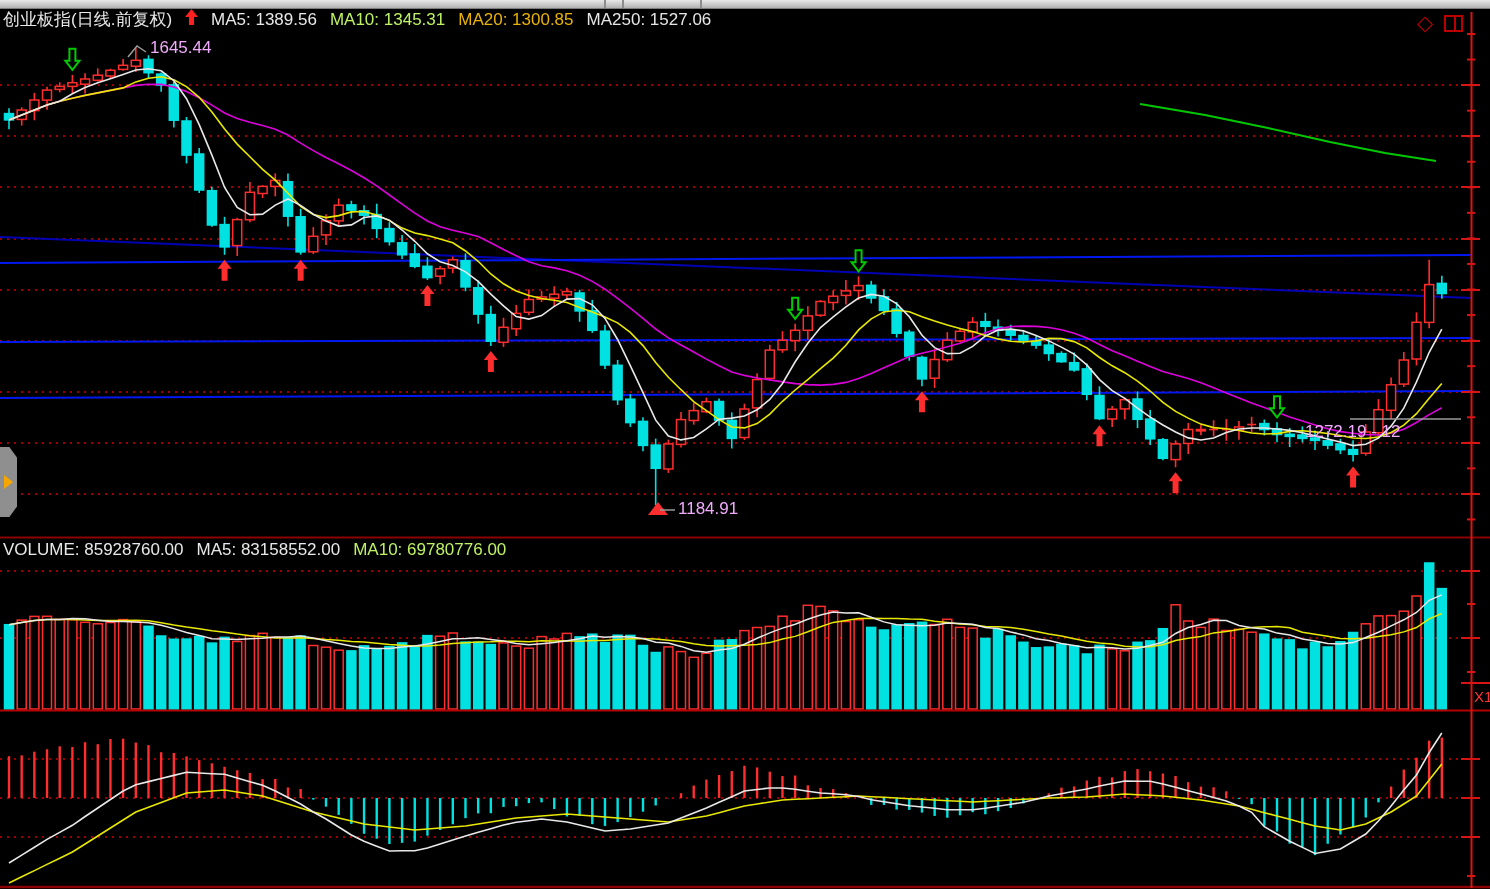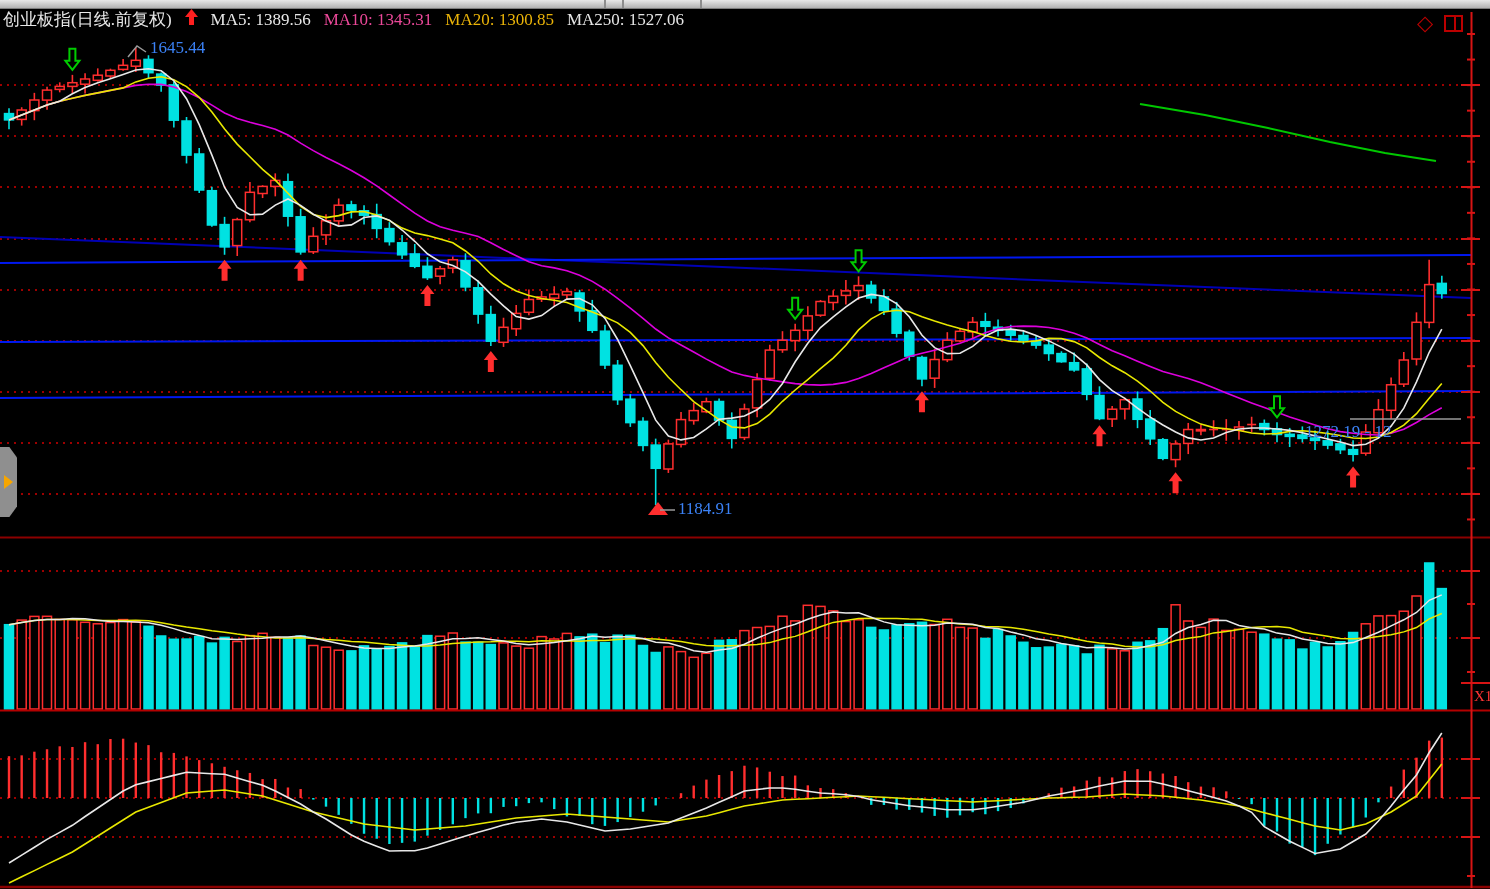--- a/index.html
+++ b/index.html
@@ -4,7 +4,7 @@
 <style>
   html,body{margin:0;padding:0;background:#000;}
   .screen{position:relative;width:1490px;height:889px;background:#000;overflow:hidden;
-          font-family:Liberation Serif, serif;}
+          font-family:Liberation Sans, sans-serif;}
   .topstrip{position:absolute;left:0;top:0;width:1490px;height:8px;
             background:linear-gradient(#e8e8e8,#b2b2b2);border-bottom:1px solid #7d7d7d;}
   .notch{position:absolute;top:0;width:2px;height:8px;background:#8d8d8d;}

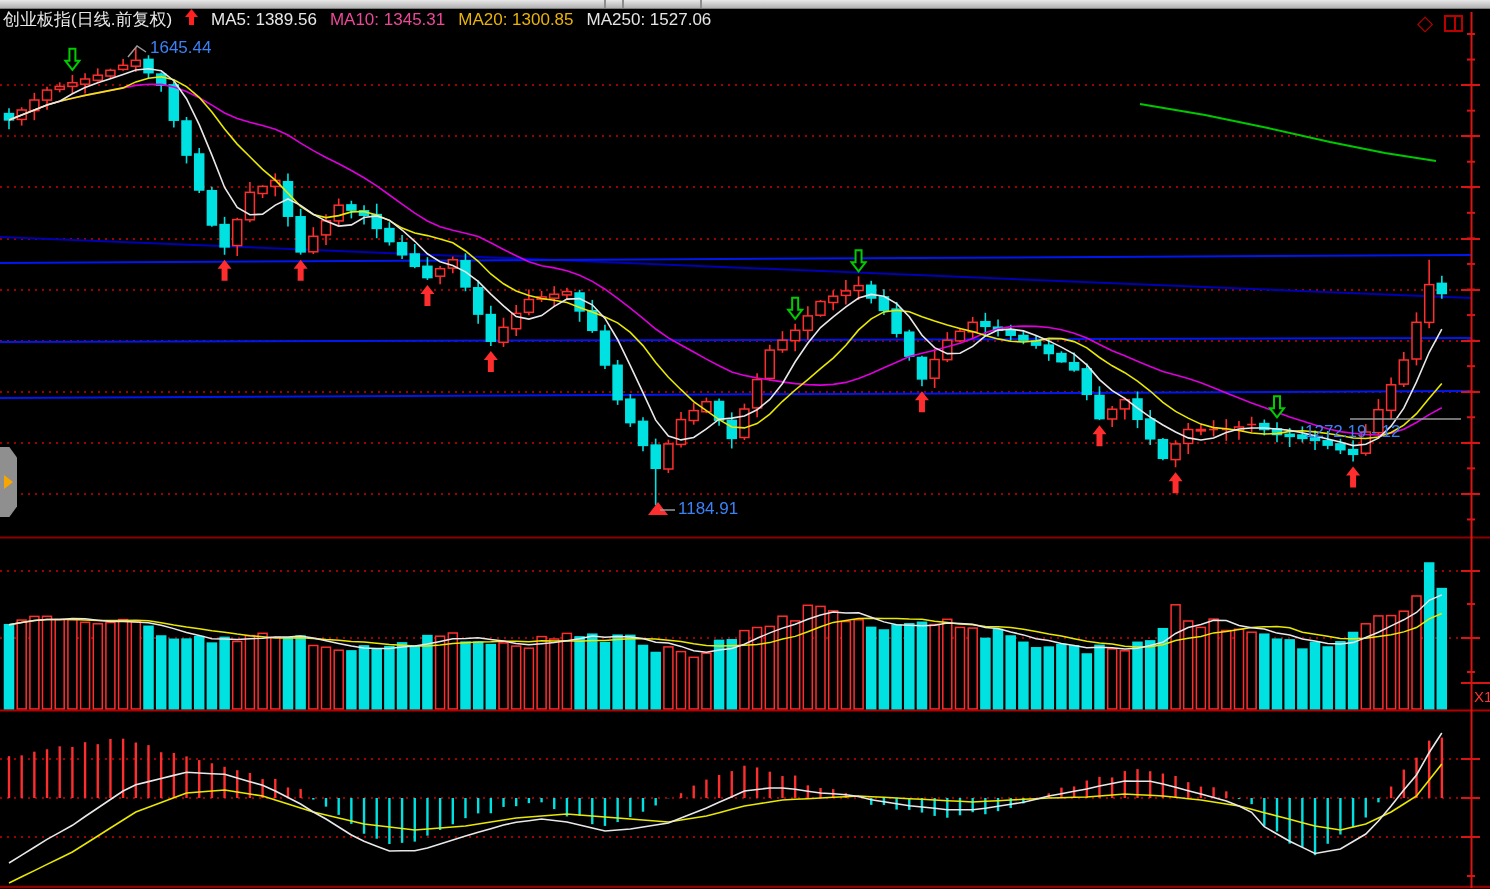--- a/index.html
+++ b/index.html
@@ -10,7 +10,7 @@
   .notch{position:absolute;top:0;width:2px;height:8px;background:#8d8d8d;}
   .hdr{position:absolute;left:3px;display:flex;gap:13px;align-items:center;
        font-size:17px;line-height:20px;white-space:nowrap;}
-  .c-white{color:#e8e8e8}.c-yellow{color:#ec4899}.c-magenta{color:#eab308}
+  .c-white{color:#e8e8e8}.c-yellow{color:#bef264}.c-magenta{color:#eab308}
   .c-green{color:#e5e5e5}
   .lbl{position:absolute;font-size:17px;color:#3b82f6;white-space:nowrap;}
   .x1{position:absolute;left:1474px;top:688px;font-size:15px;color:#ff3434;}

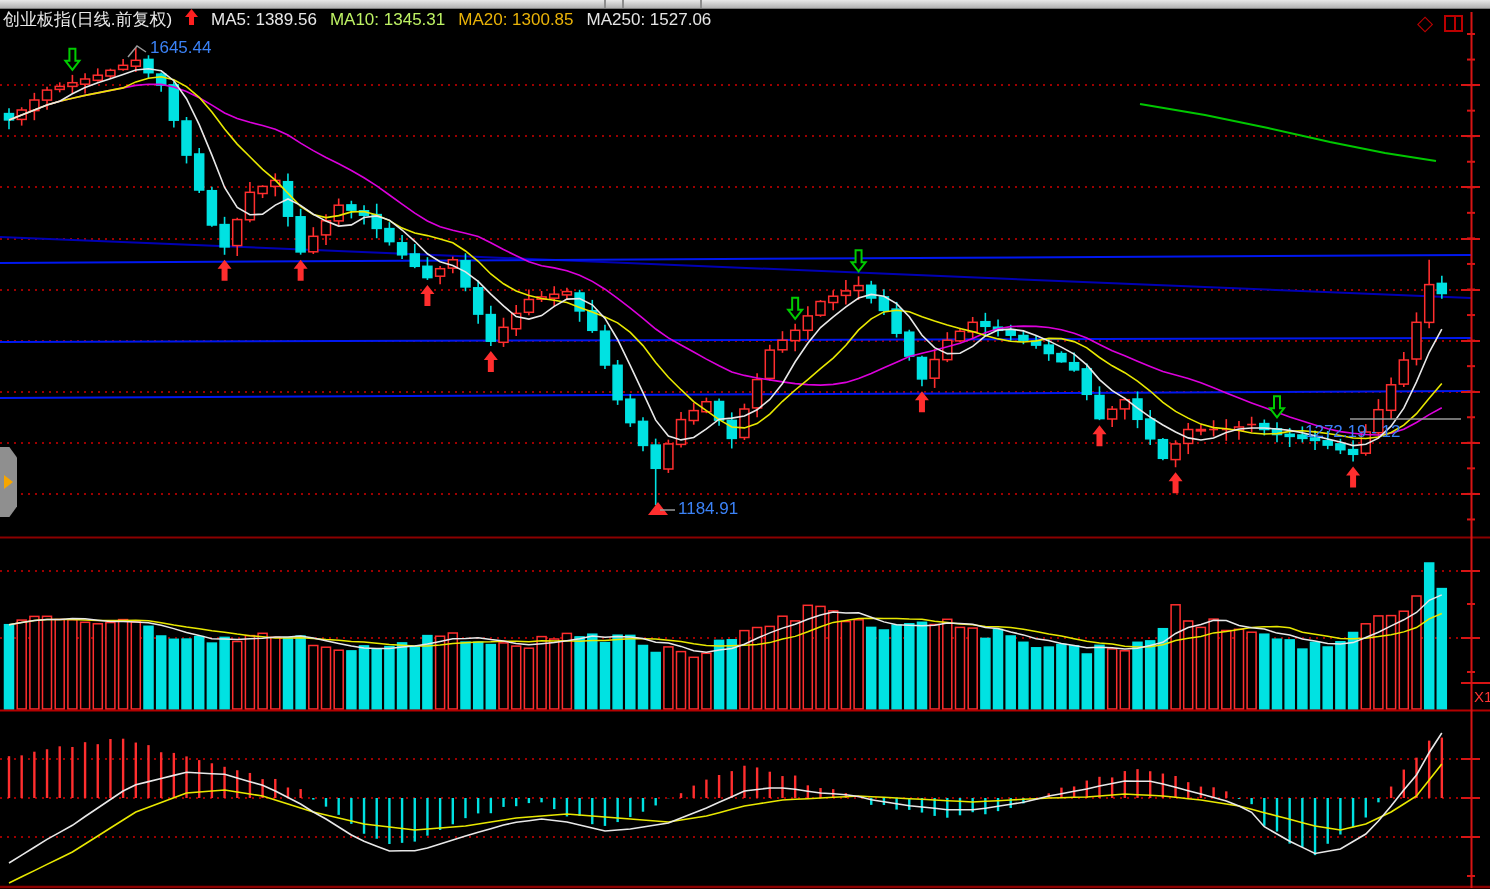--- a/index.html
+++ b/index.html
@@ -12,7 +12,7 @@
        font-size:17px;line-height:20px;white-space:nowrap;}
   .c-white{color:#e8e8e8}.c-yellow{color:#bef264}.c-magenta{color:#eab308}
   .c-green{color:#e5e5e5}
-  .lbl{position:absolute;font-size:17px;color:#3b82f6;white-space:nowrap;}
+  .lbl{position:absolute;font-size:17px;color:#f0abfc;white-space:nowrap;}
   .x1{position:absolute;left:1474px;top:688px;font-size:15px;color:#ff3434;}
   .diamond{position:absolute;left:1417px;top:12px;font-size:21px;color:#bb0000;line-height:22px;cursor:pointer;}
   .restore{position:absolute;left:1444px;top:15px;width:15px;height:13px;border:2px solid #bb0000;cursor:pointer;}

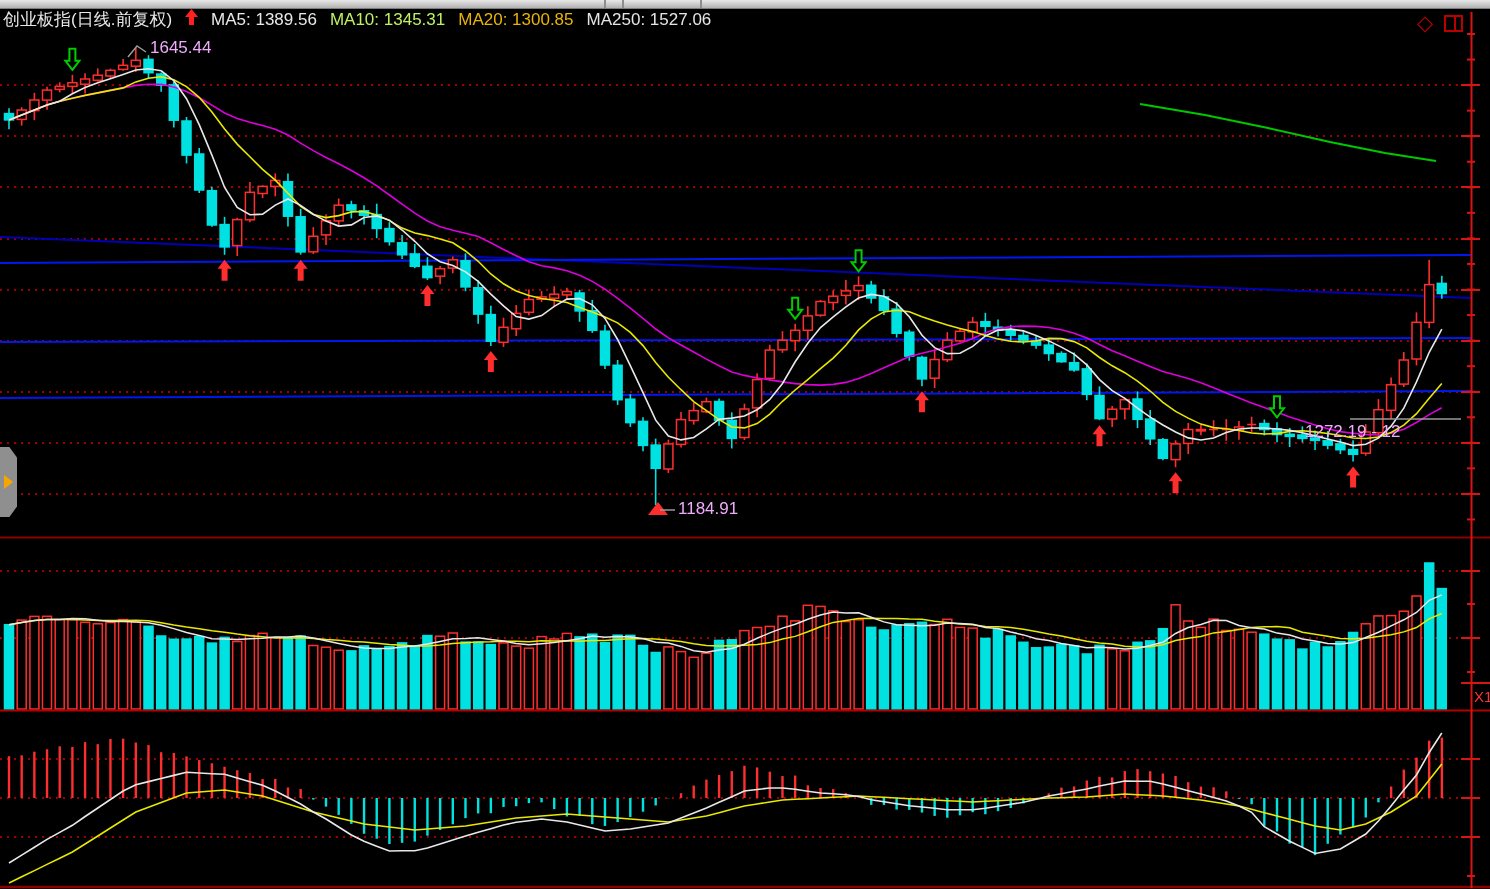--- a/index.html
+++ b/index.html
@@ -614,6 +614,11 @@
     <span class="c-green">MA250: 1527.06</span>
   </div>
 
+  <div class="hdr" style="top:540px">
+    <span class="c-white">VOLUME: 85928760.00</span>
+    <span class="c-white">MA5: 83158552.00</span>
+    <span class="c-yellow">MA10: 69780776.00</span>
+  </div>
 
 
   <div class="lbl" style="left:150px;top:38px">1645.44</div>

